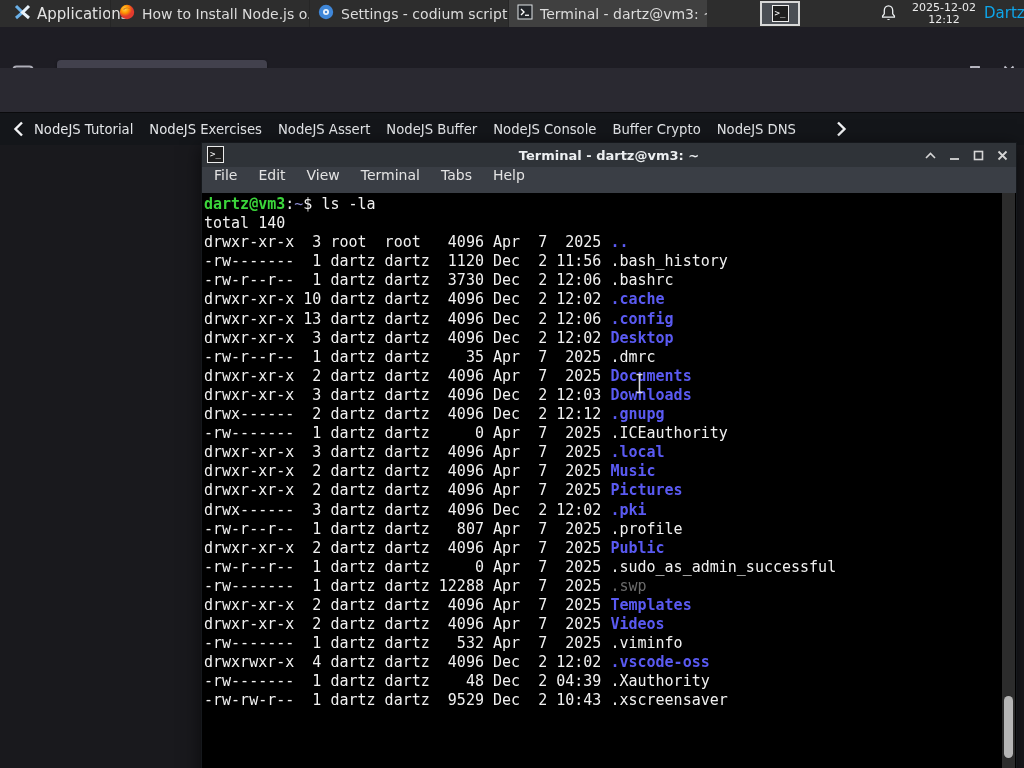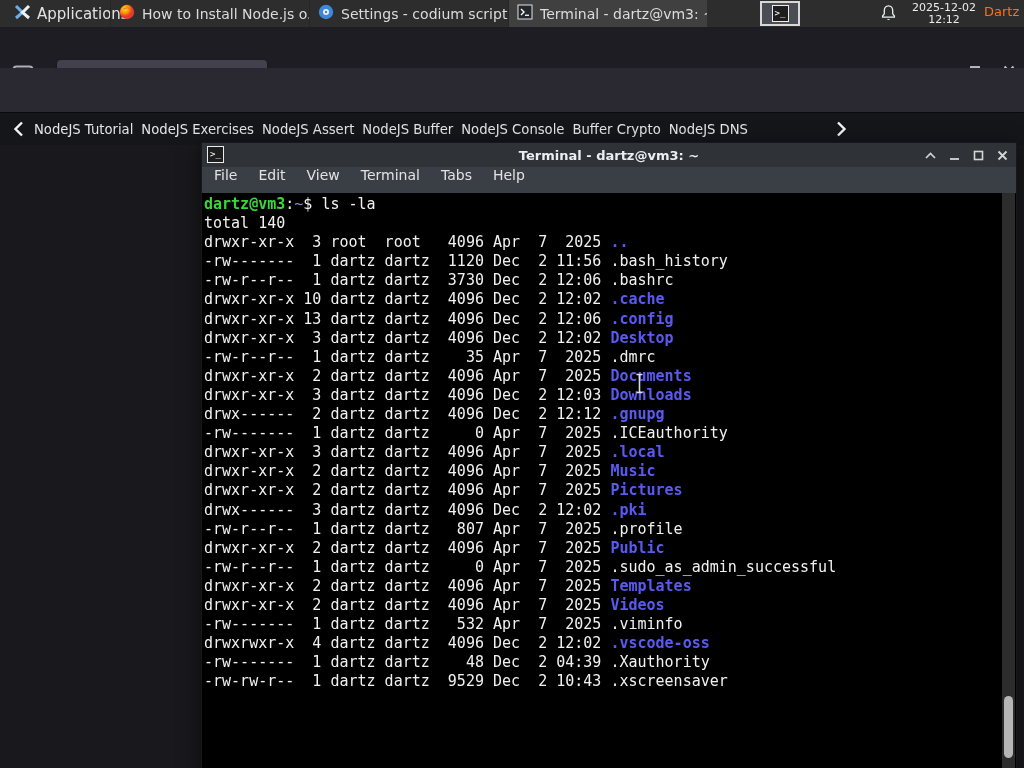--- a/index.html
+++ b/index.html
@@ -25,7 +25,7 @@
   #bell { position:absolute; left:880px; top:4px; }
   #clock { position:absolute; left:906px; top:2px; width:76px; text-align:center;
            font-size:11px; line-height:12px; color:#ececec; }
-  #panel-user { position:absolute; left:984px; top:4px; font-size:13px; color:#f97316; }
+  #panel-user { position:absolute; left:984px; top:4px; font-size:15px; color:#0ea5e9; }
 
   
   #tabbar { position:absolute; left:0; top:27px; width:1024px; height:41px; background:#1e1d24; }

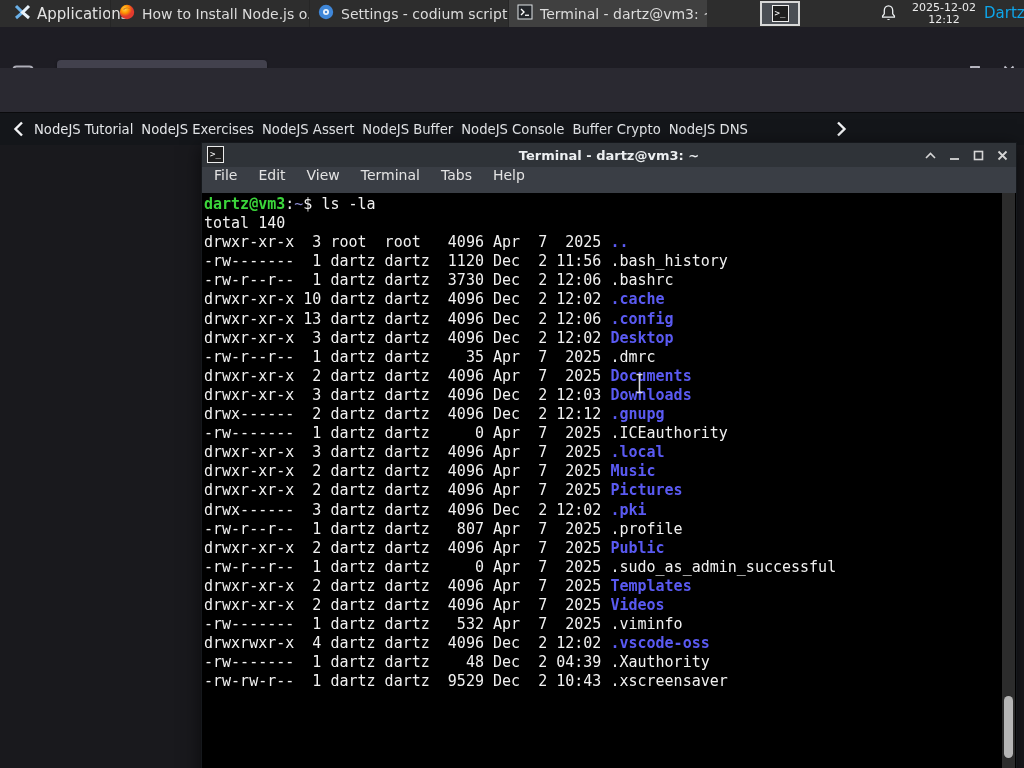--- a/index.html
+++ b/index.html
@@ -55,7 +55,7 @@
 
   #sitenav { position:absolute; left:0; top:113px; width:1024px; height:32px; background:#14161a; }
   #sitenav-items { position:absolute; left:34px; top:0; height:32px; width:790px; display:flex;
-                   gap:8px; align-items:center; overflow:hidden; }
+                   gap:16px; align-items:center; overflow:hidden; }
   .sn-item { font-size:13.2px; color:#e3e5e8; white-space:nowrap; }
   .sn-chev-left { position:absolute; left:13px; top:8px; }
   .sn-chev-right { position:absolute; left:836px; top:8px; }

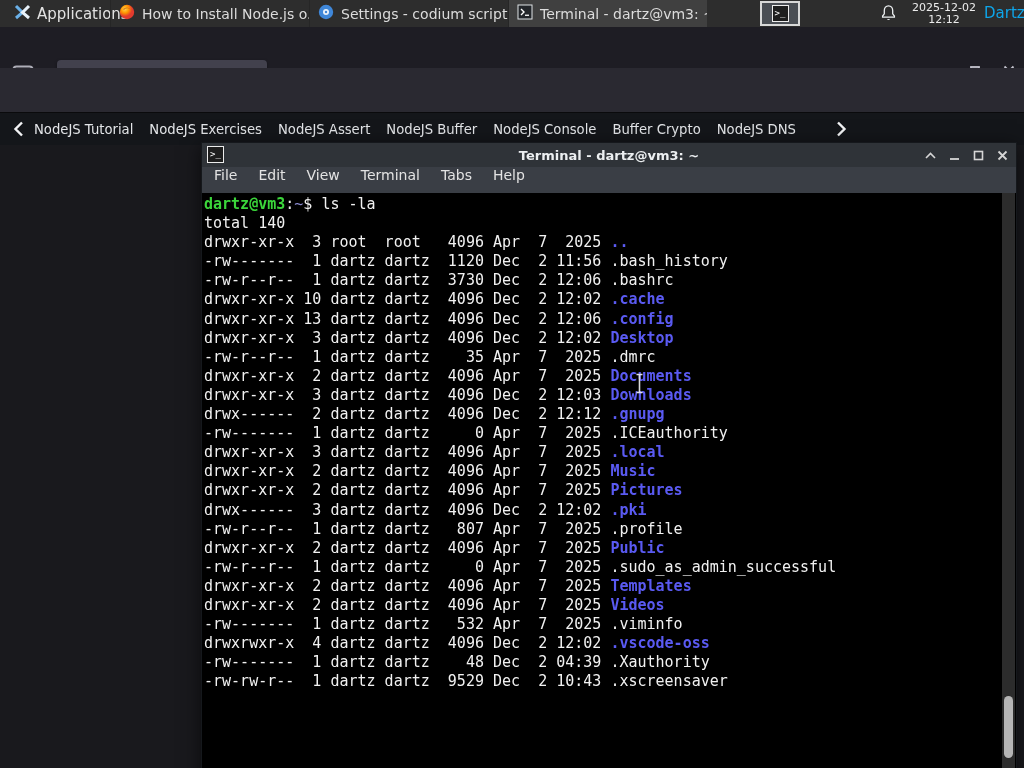--- a/index.html
+++ b/index.html
@@ -364,6 +364,7 @@
       <div class="tline"><span class="tw">-rw-r--r--  1 dartz dartz   807 Apr  7  2025 </span><span class="tw">.profile</span></div>
       <div class="tline"><span class="tw">drwxr-xr-x  2 dartz dartz  4096 Apr  7  2025 </span><span class="td">Public</span></div>
       <div class="tline"><span class="tw">-rw-r--r--  1 dartz dartz     0 Apr  7  2025 </span><span class="tw">.sudo_as_admin_successful</span></div>
+      <div class="tline"><span class="tw">-rw-------  1 dartz dartz 12288 Apr  7  2025 </span><span class="tm">.swp</span></div>
       <div class="tline"><span class="tw">drwxr-xr-x  2 dartz dartz  4096 Apr  7  2025 </span><span class="td">Templates</span></div>
       <div class="tline"><span class="tw">drwxr-xr-x  2 dartz dartz  4096 Apr  7  2025 </span><span class="td">Videos</span></div>
       <div class="tline"><span class="tw">-rw-------  1 dartz dartz   532 Apr  7  2025 </span><span class="tw">.viminfo</span></div>

